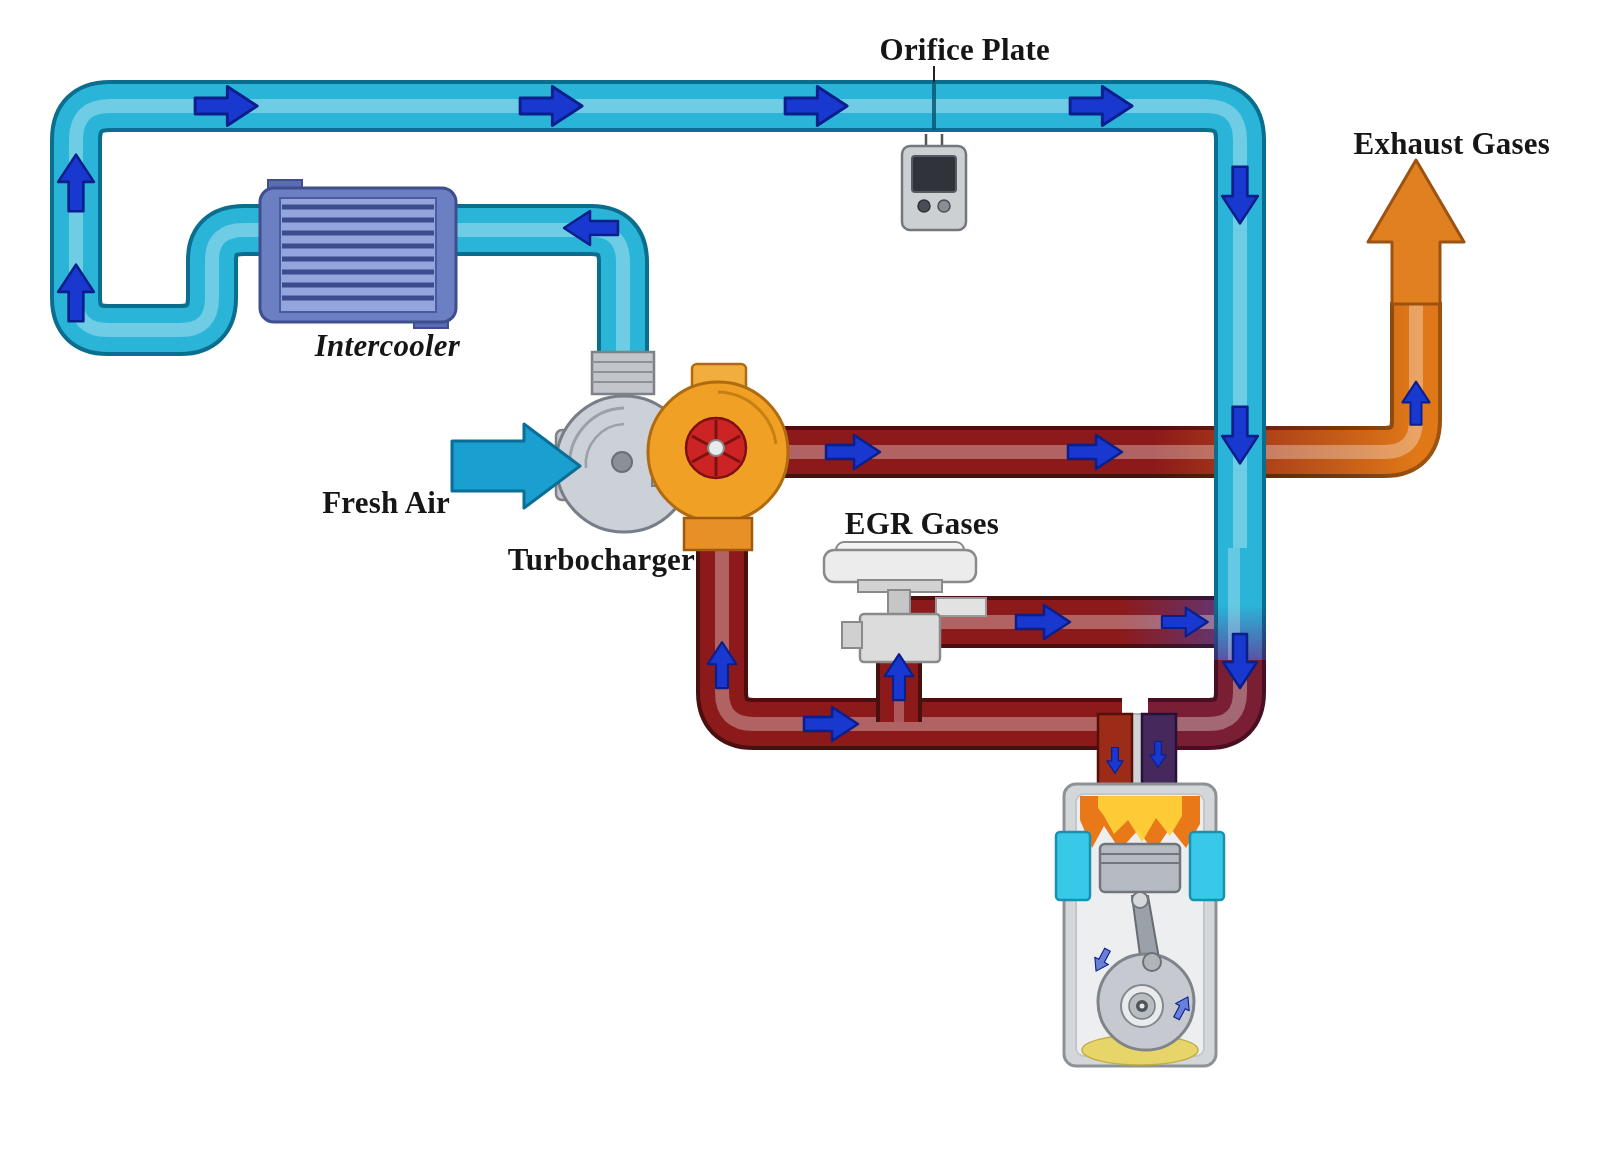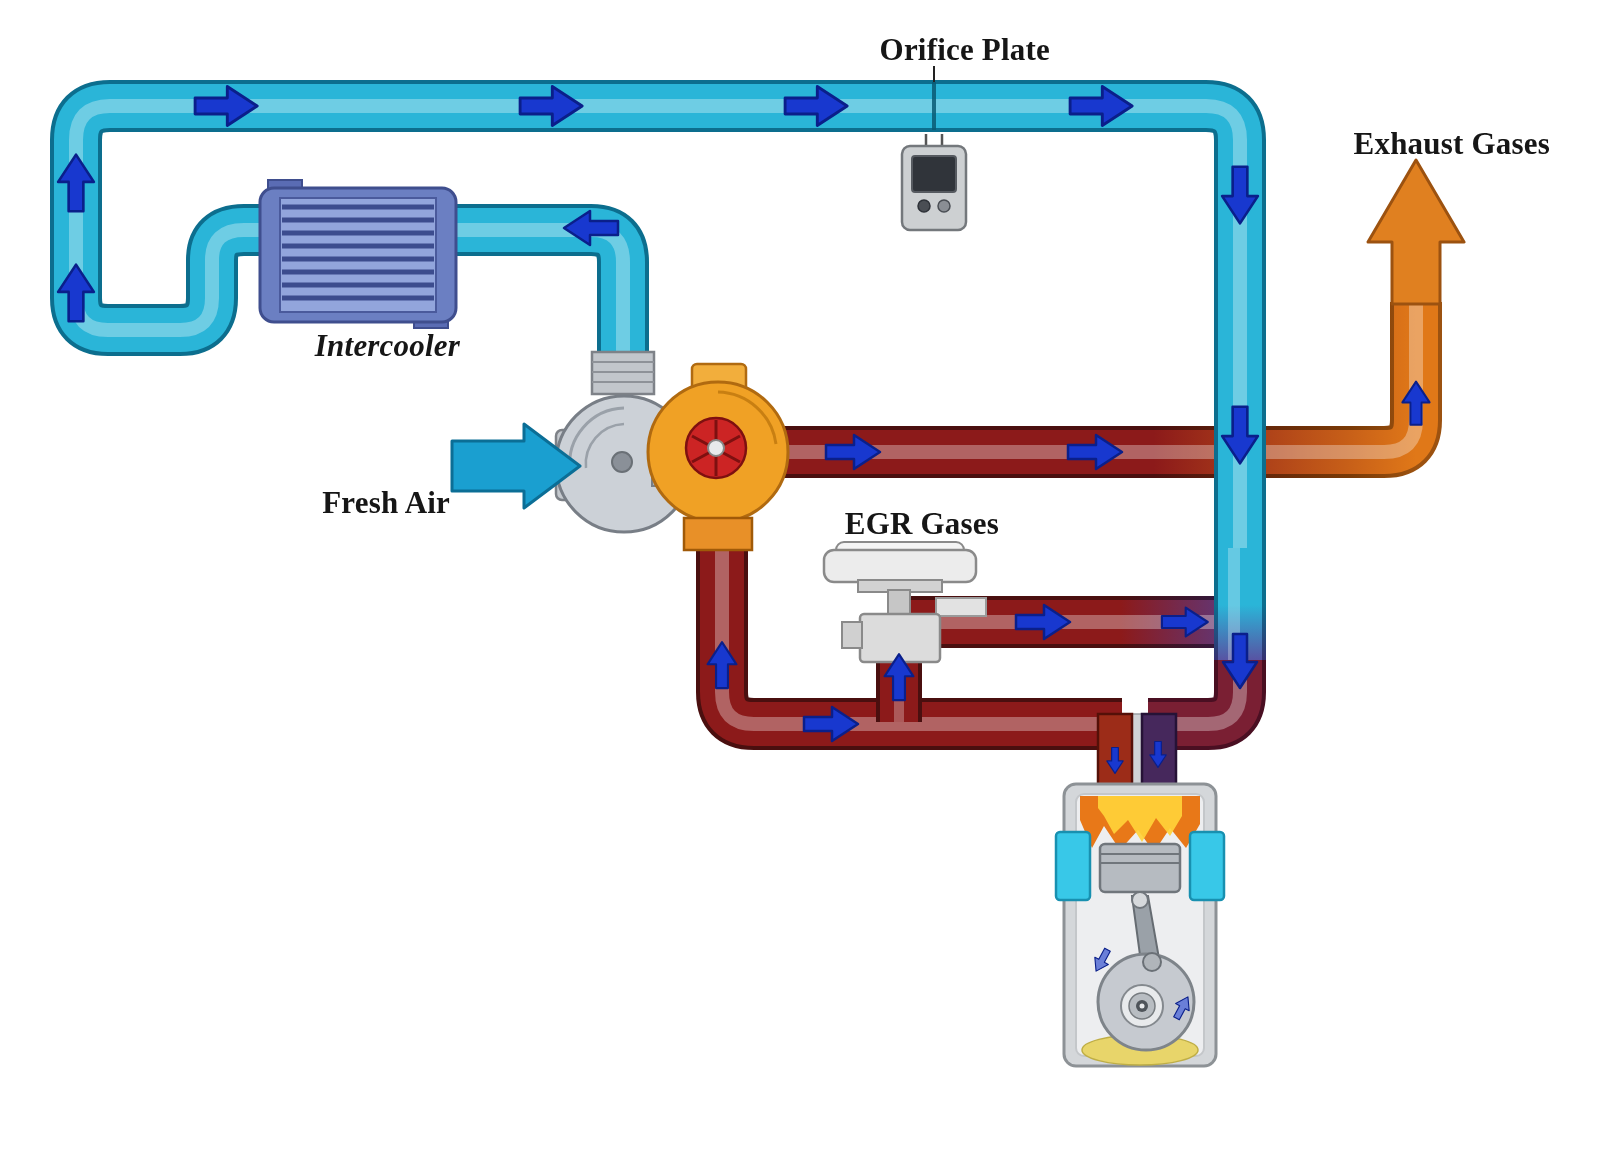--- a/index.html
+++ b/index.html
@@ -223,6 +223,7 @@
   <div class="lbl" style="left:1290px;top:128px;width:260px;">Exhaust Gases</div>
   <div class="lbl" style="left:250px;top:330px;width:210px;font-style:italic;">Intercooler</div>
   <div class="lbl" style="left:285px;top:443px;width:165px;margin-top:44px;">Fresh Air</div>
+  <div class="lbl" style="left:445px;top:544px;width:250px;">Turbocharger</div>
   <div class="lbl" style="left:794px;top:508px;width:205px;">EGR Gases</div>
 
 </div>

